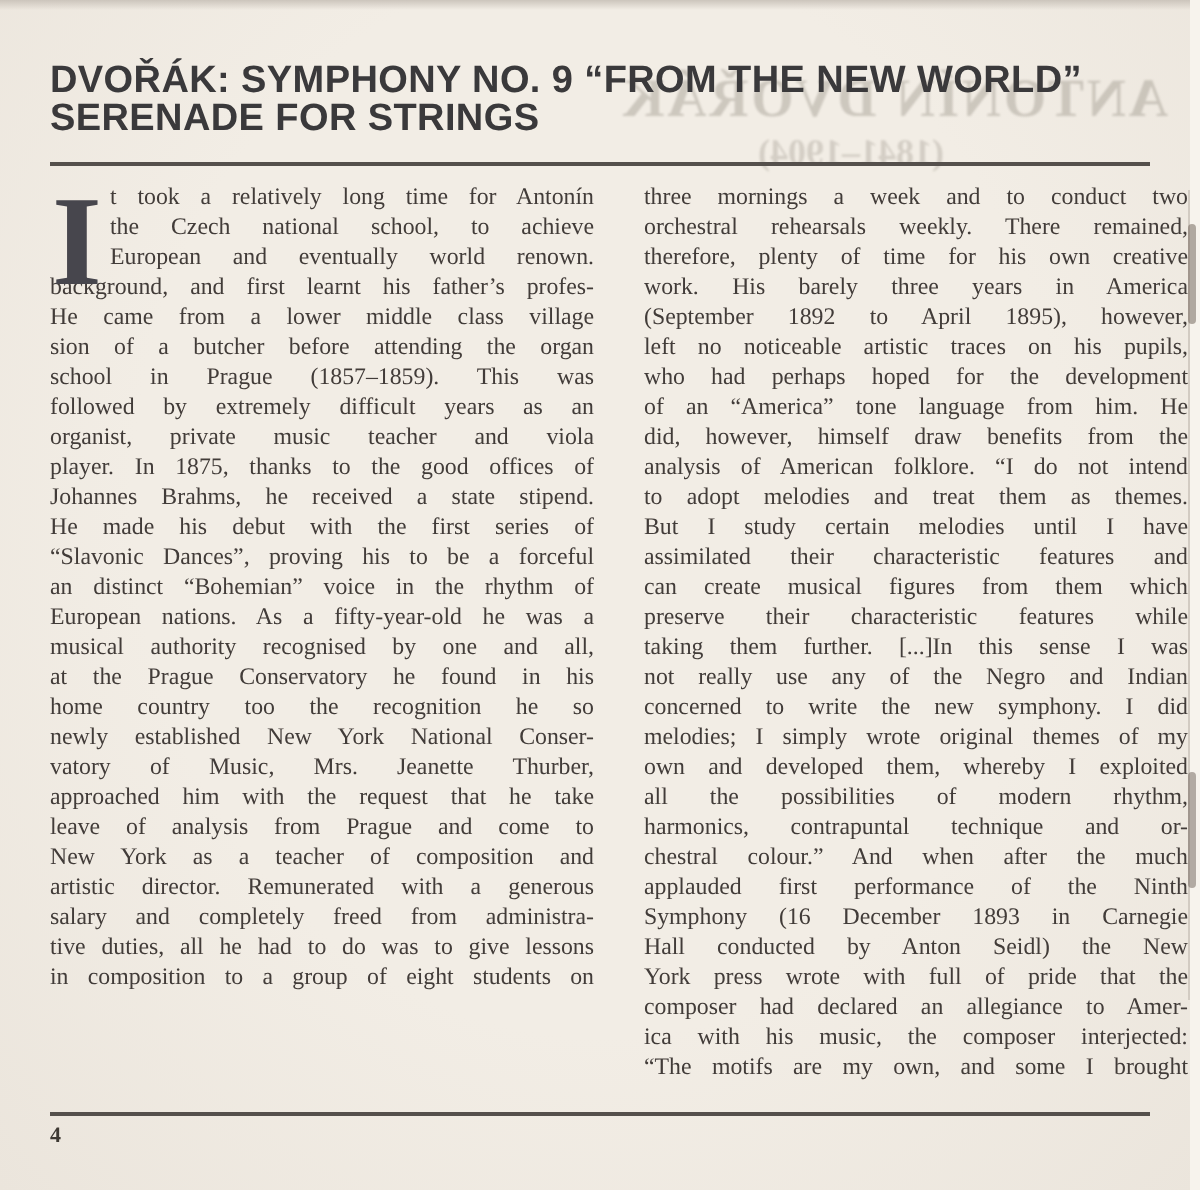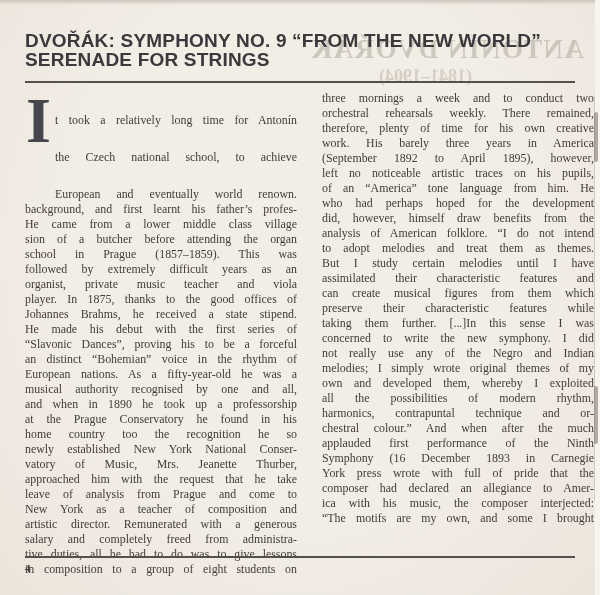--- a/index.html
+++ b/index.html
@@ -70,7 +70,7 @@
     white-space:nowrap;
     overflow:visible;
   }
-  .tl.indent{padding-left:30px;margin-top:22px;}
+  .tl.indent{padding-left:30px;}
   .dropcap{
     position:absolute;left:1px;top:1px;
     font-size:64px;line-height:58px;

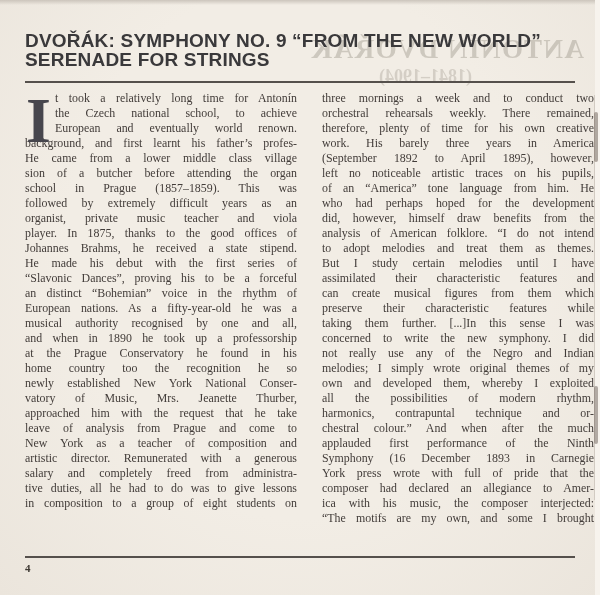--- a/index.html
+++ b/index.html
@@ -150,8 +150,8 @@
         <div class="tl">work. His barely three years in America</div>
         <div class="tl">(September 1892 to April 1895), however,</div>
         <div class="tl">left no noticeable artistic traces on his pupils,</div>
+        <div class="tl">who had perhaps hoped for the development</div>
         <div class="tl">of an “America” tone language from him. He</div>
-        <div class="tl">who had perhaps hoped for the development</div>
         <div class="tl">did, however, himself draw benefits from the</div>
         <div class="tl">analysis of American folklore. “I do not intend</div>
         <div class="tl">to adopt melodies and treat them as themes.</div>

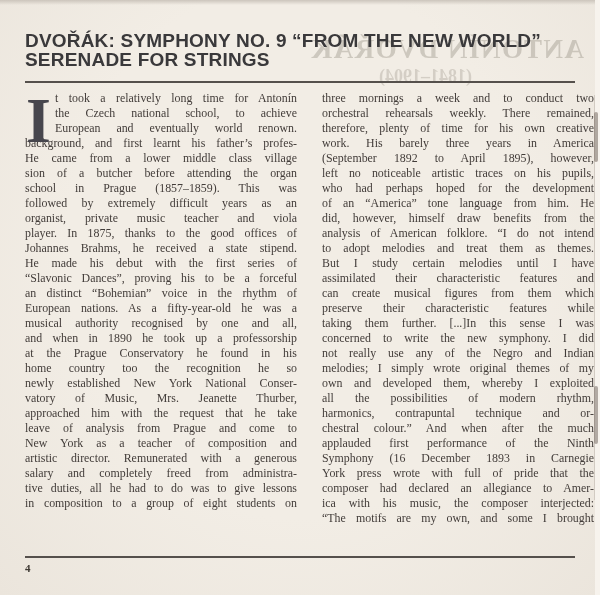--- a/index.html
+++ b/index.html
@@ -127,7 +127,6 @@
         <div class="tl">an distinct “Bohemian” voice in the rhythm of</div>
         <div class="tl">European nations. As a fifty-year-old he was a</div>
         <div class="tl">musical authority recognised by one and all,</div>
-        <div class="tl">and when in 1890 he took up a professorship</div>
         <div class="tl">at the Prague Conservatory he found in his</div>
         <div class="tl">home country too the recognition he so</div>
         <div class="tl">newly established New York National Conser-</div>

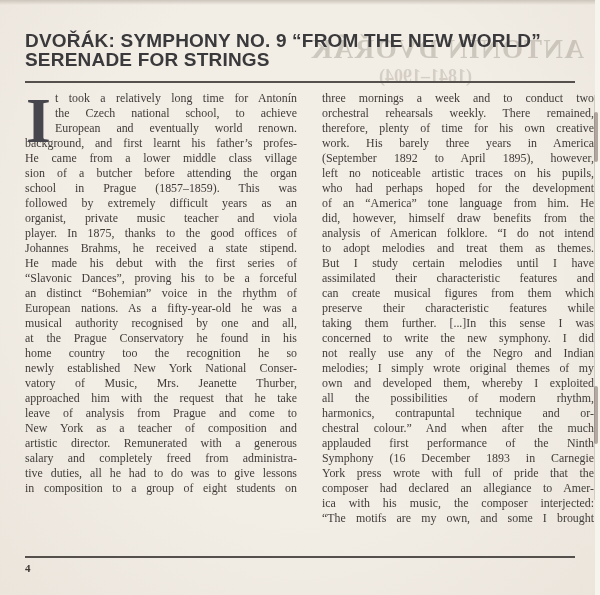--- a/index.html
+++ b/index.html
@@ -159,8 +159,8 @@
         <div class="tl">can create musical figures from them which</div>
         <div class="tl">preserve their characteristic features while</div>
         <div class="tl">taking them further. [...]In this sense I was</div>
+        <div class="tl">not really use any of the Negro and Indian</div>
         <div class="tl">concerned to write the new symphony. I did</div>
-        <div class="tl">not really use any of the Negro and Indian</div>
         <div class="tl">melodies; I simply wrote original themes of my</div>
         <div class="tl">own and developed them, whereby I exploited</div>
         <div class="tl">all the possibilities of modern rhythm,</div>

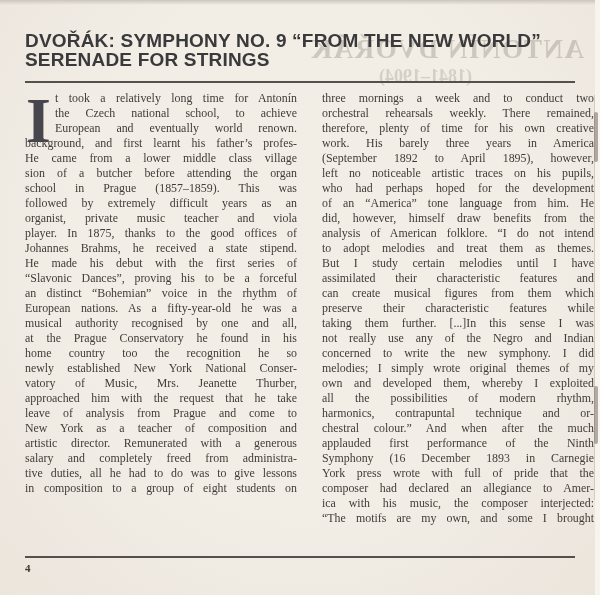--- a/index.html
+++ b/index.html
@@ -168,6 +168,7 @@
         <div class="tl">chestral colour.” And when after the much</div>
         <div class="tl">applauded first performance of the Ninth</div>
         <div class="tl">Symphony (16 December 1893 in Carnegie</div>
+        <div class="tl">Hall conducted by Anton Seidl) the New</div>
         <div class="tl">York press wrote with full of pride that the</div>
         <div class="tl">composer had declared an allegiance to Amer-</div>
         <div class="tl">ica with his music, the composer interjected:</div>

